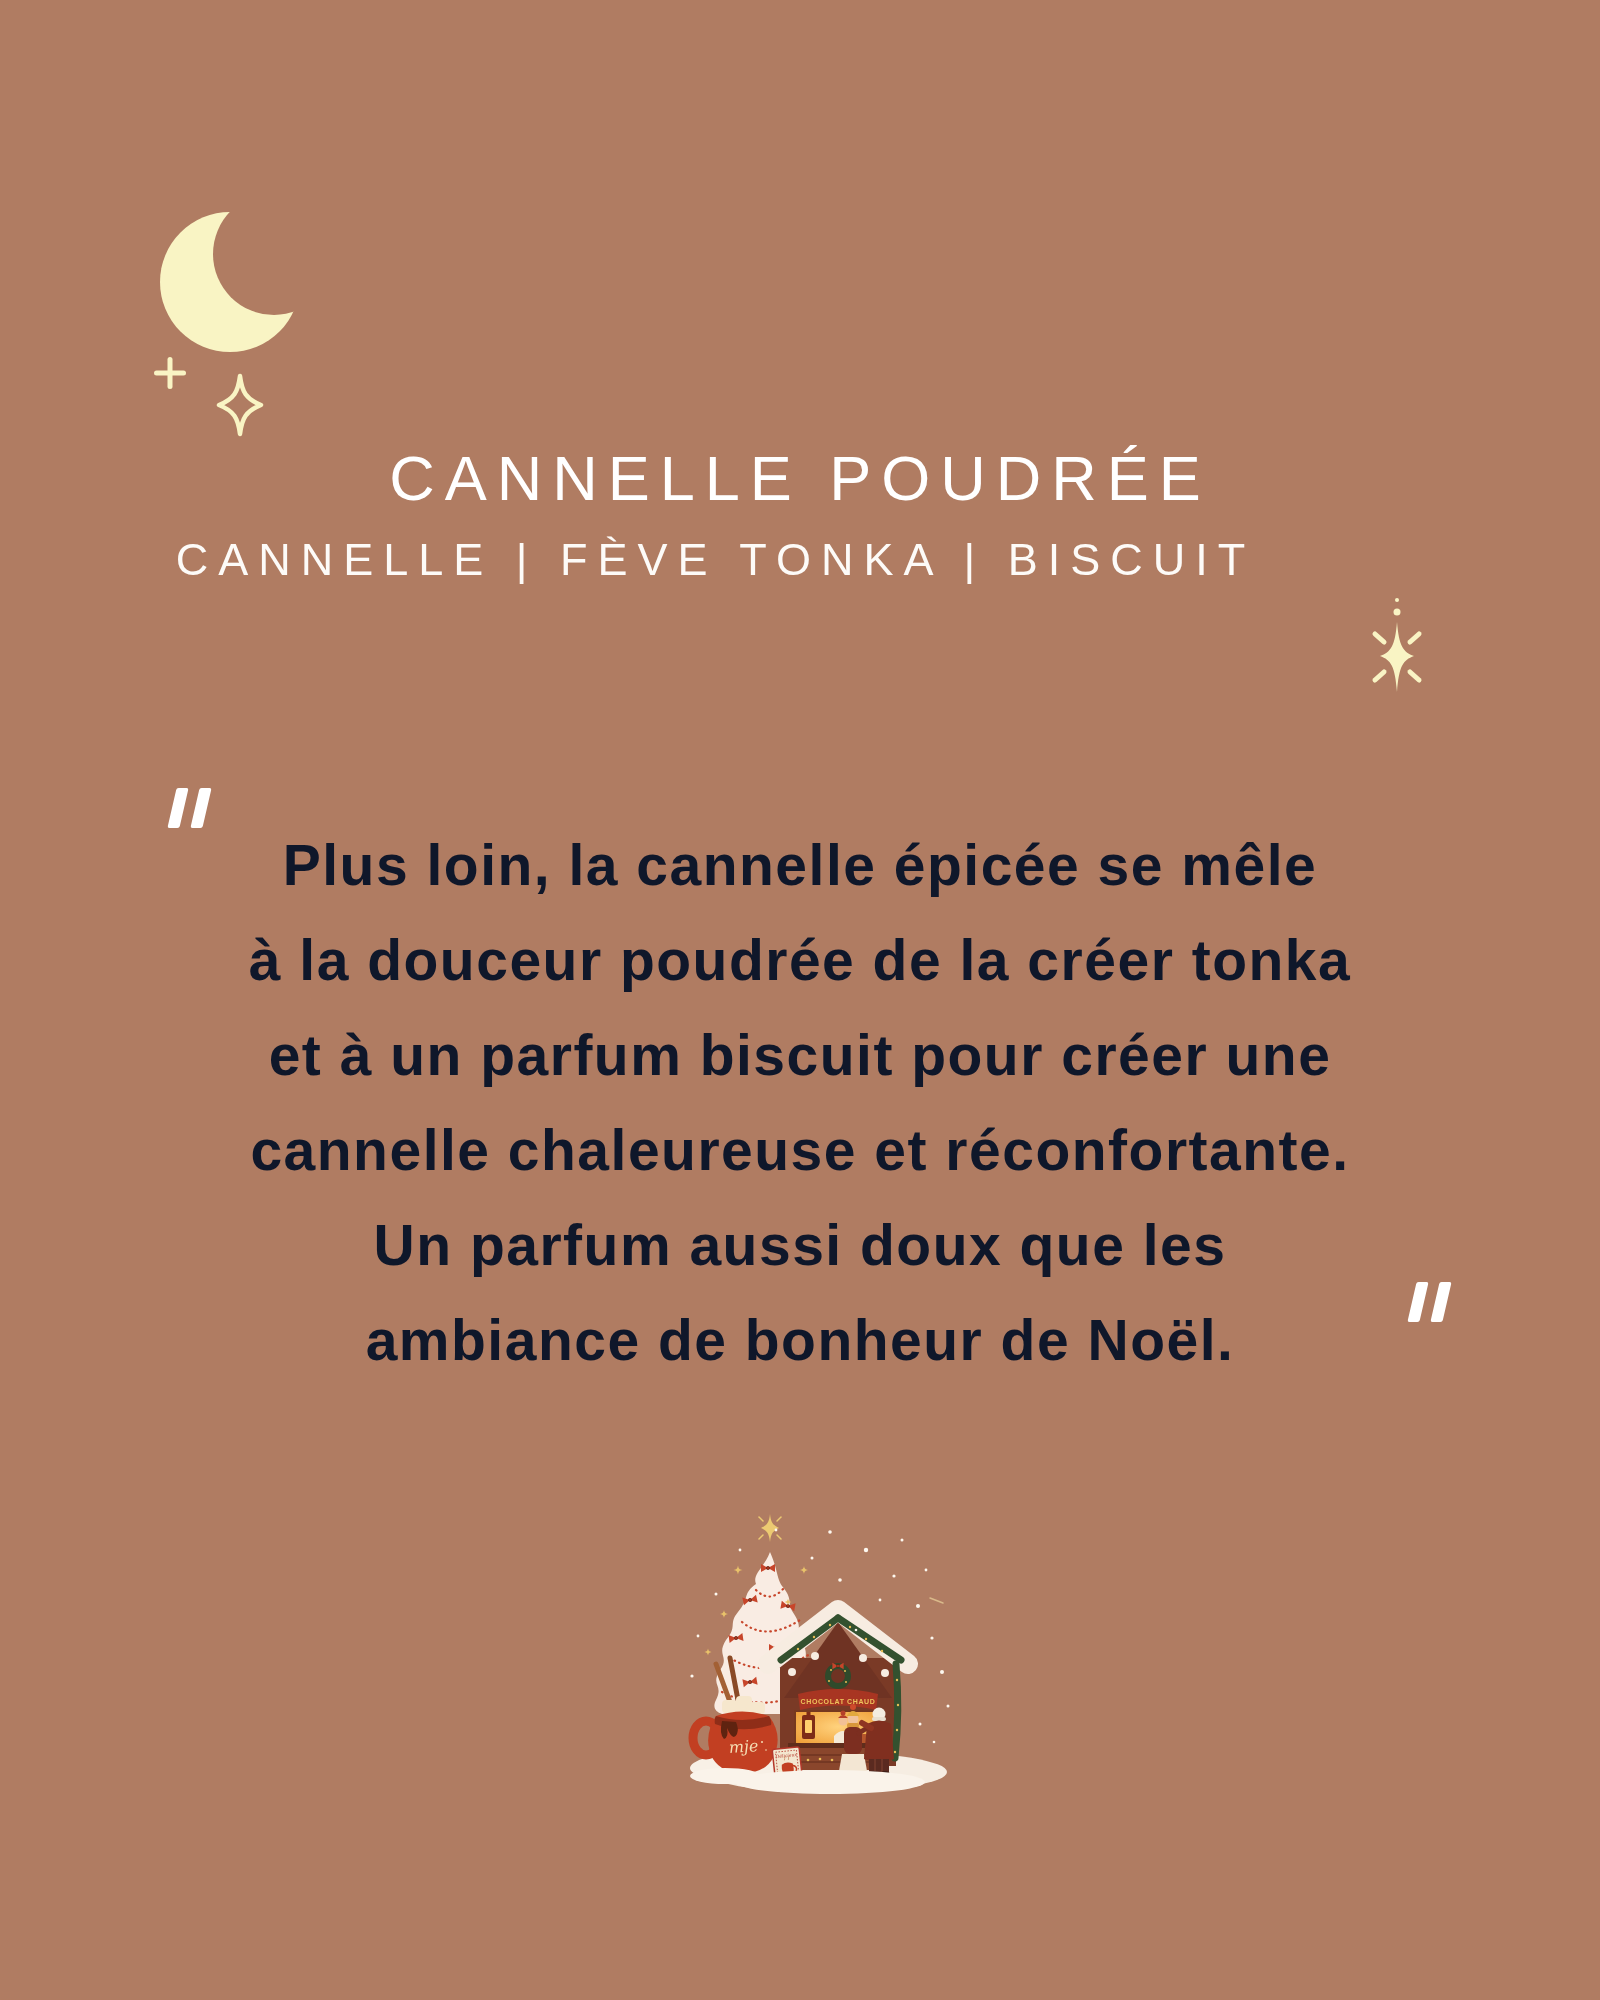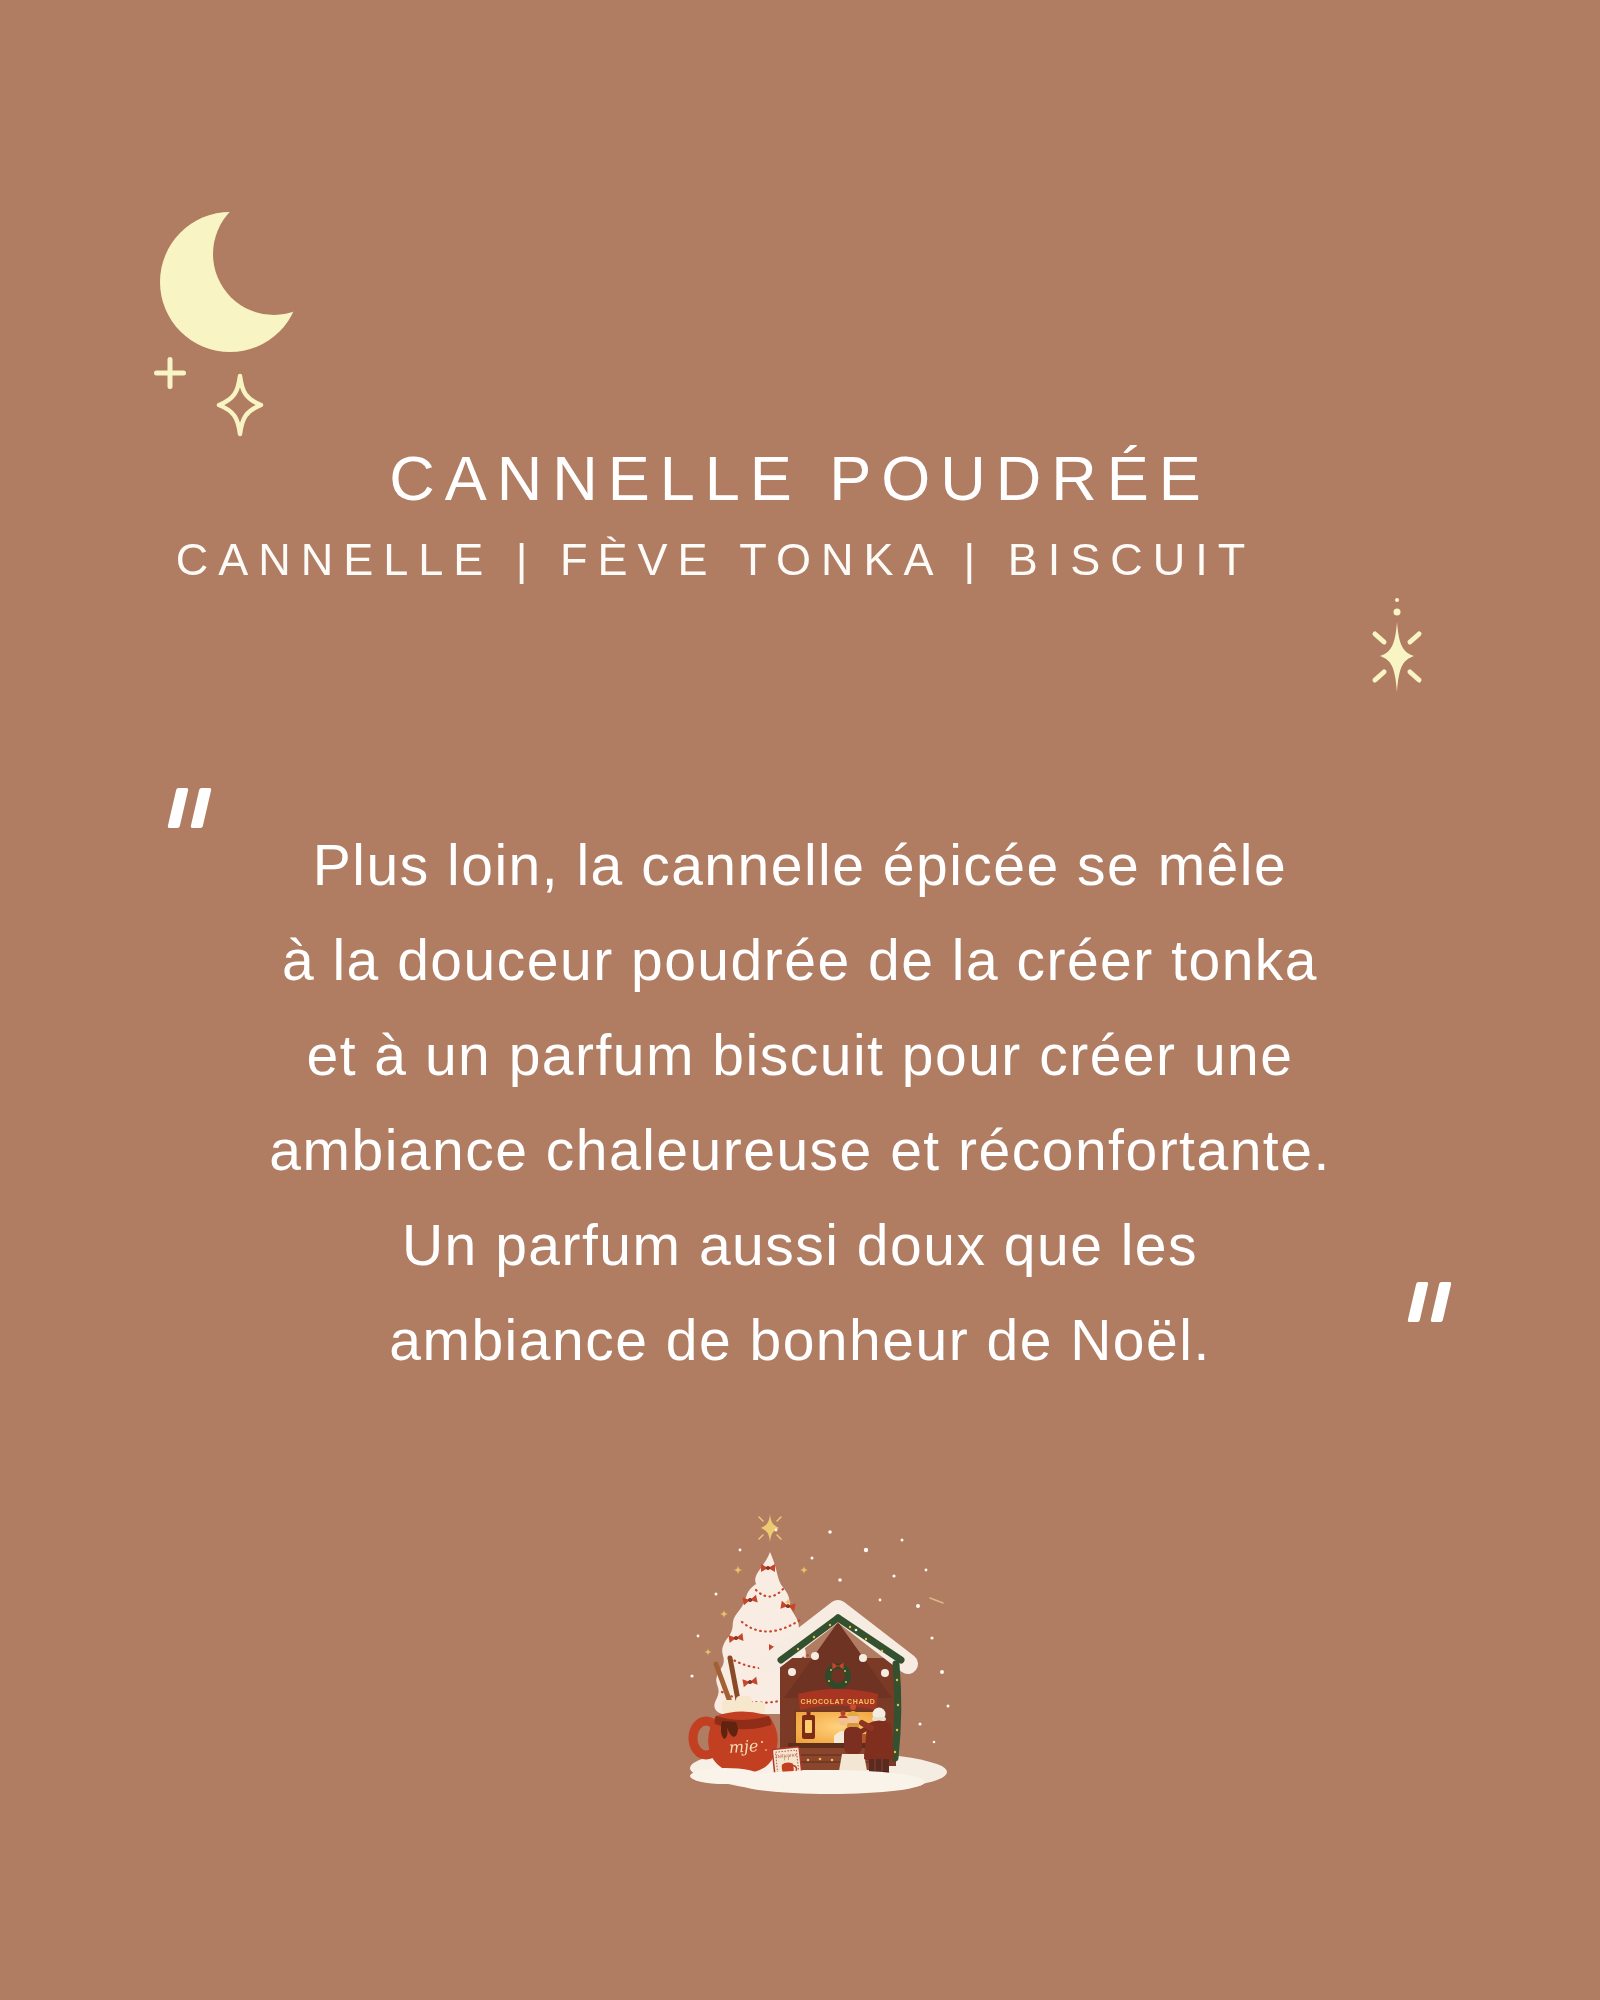--- a/index.html
+++ b/index.html
@@ -34,8 +34,8 @@
   .quote-block{
     left:150px;top:818px;width:1300px;
     text-align:center;
-    color:#ffffff;
-    font-size:57px;font-weight:400;
+    color:#0f172a;
+    font-size:57px;font-weight:700;
     letter-spacing:1.5px;
     line-height:95px;
   }

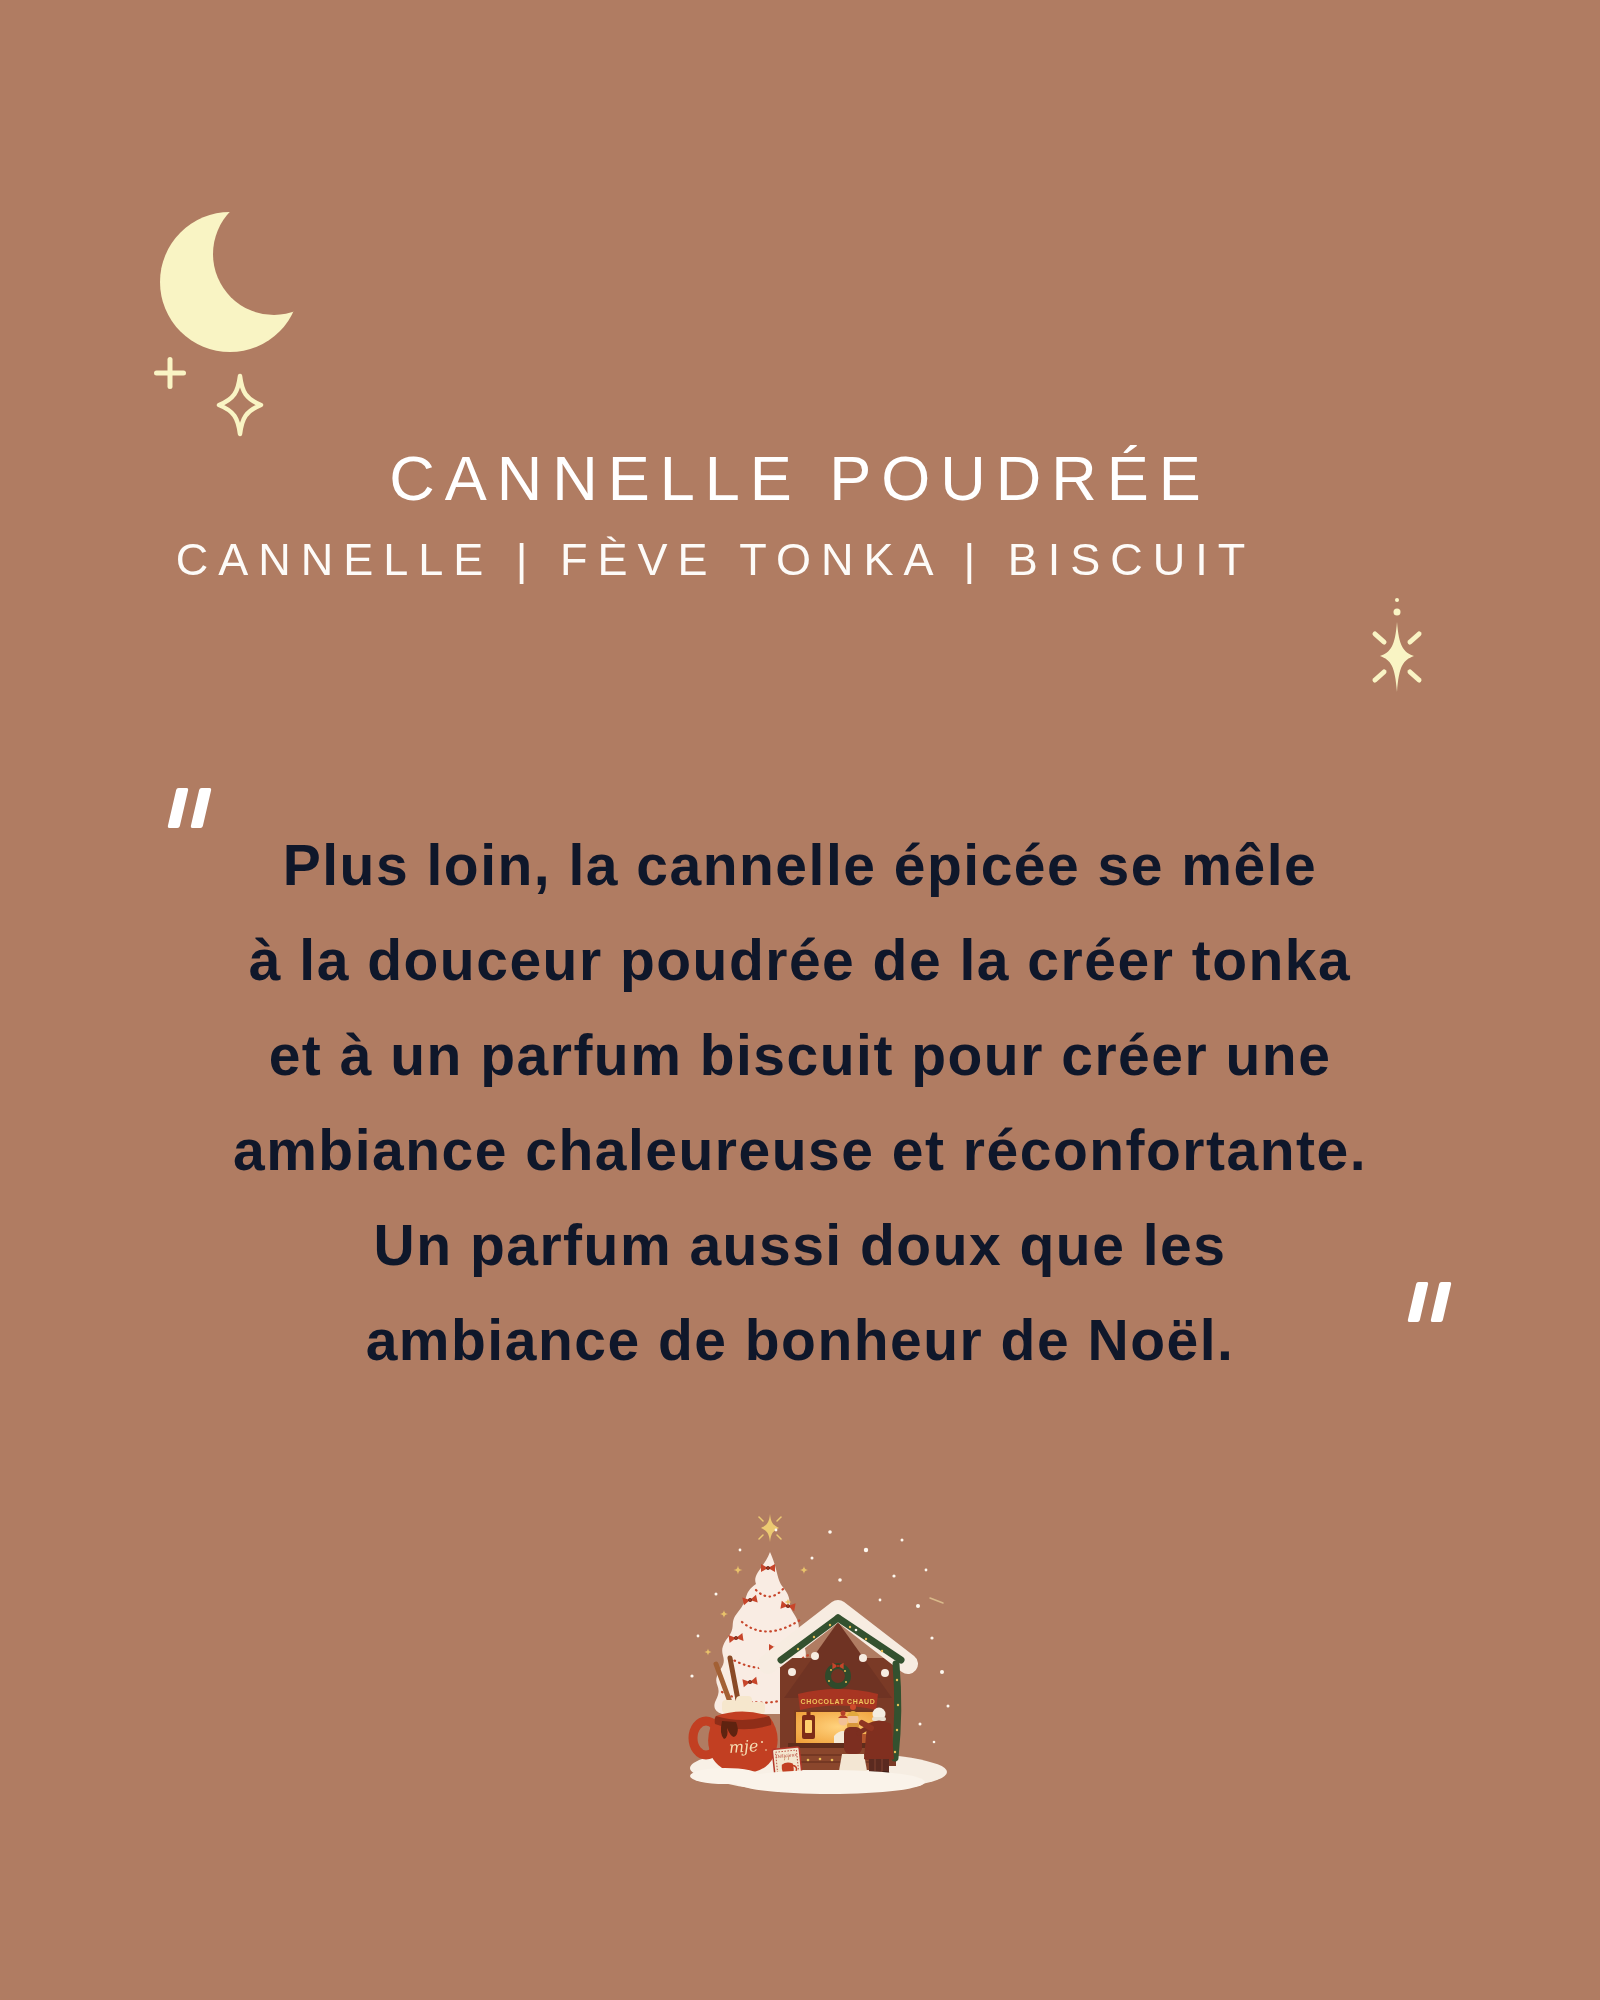--- a/index.html
+++ b/index.html
@@ -98,7 +98,7 @@
     <div>Plus loin, la cannelle épicée se mêle</div>
     <div>à la douceur poudrée de la créer tonka</div>
     <div>et à un parfum biscuit pour créer une</div>
-    <div>ambiance chaleureuse et réconfortante.</div>
+    <div>cannelle chaleureuse et réconfortante.</div>
     <div>Un parfum aussi doux que les</div>
     <div>ambiance de bonheur de Noël.</div>
   </div>

